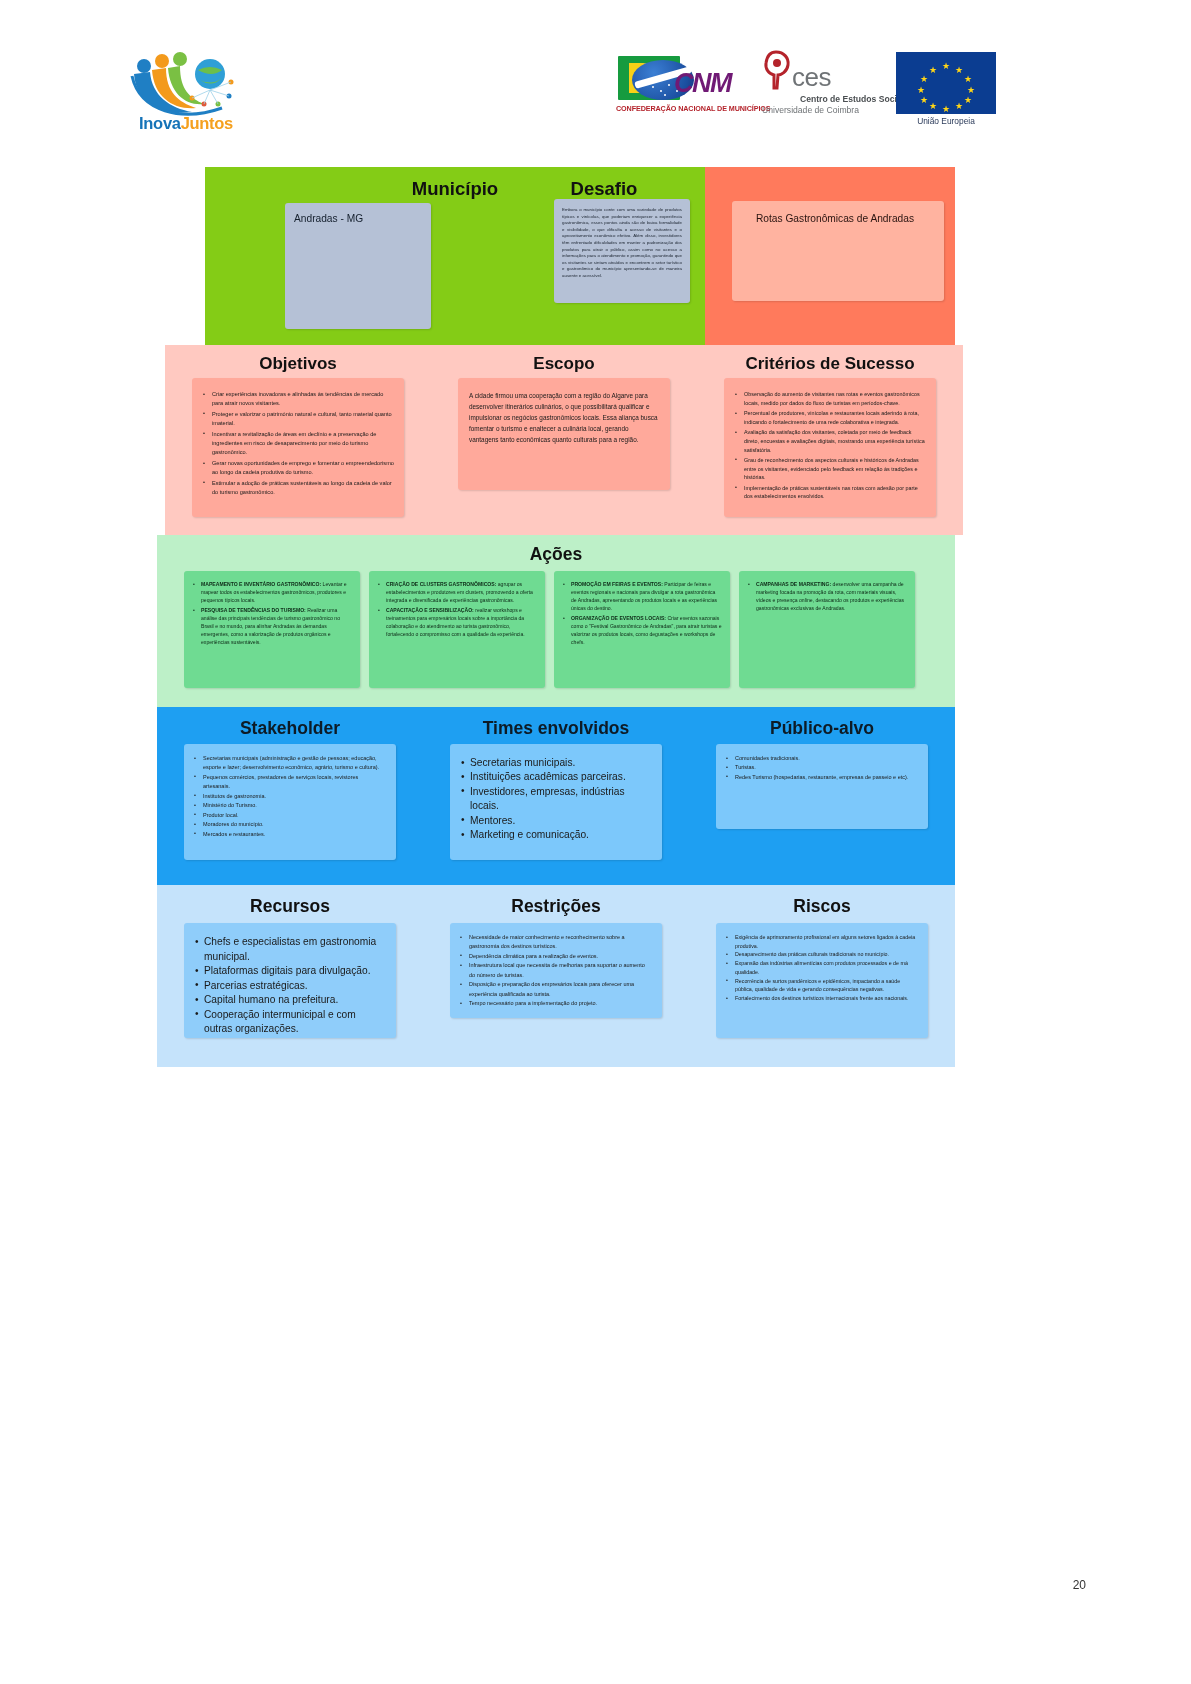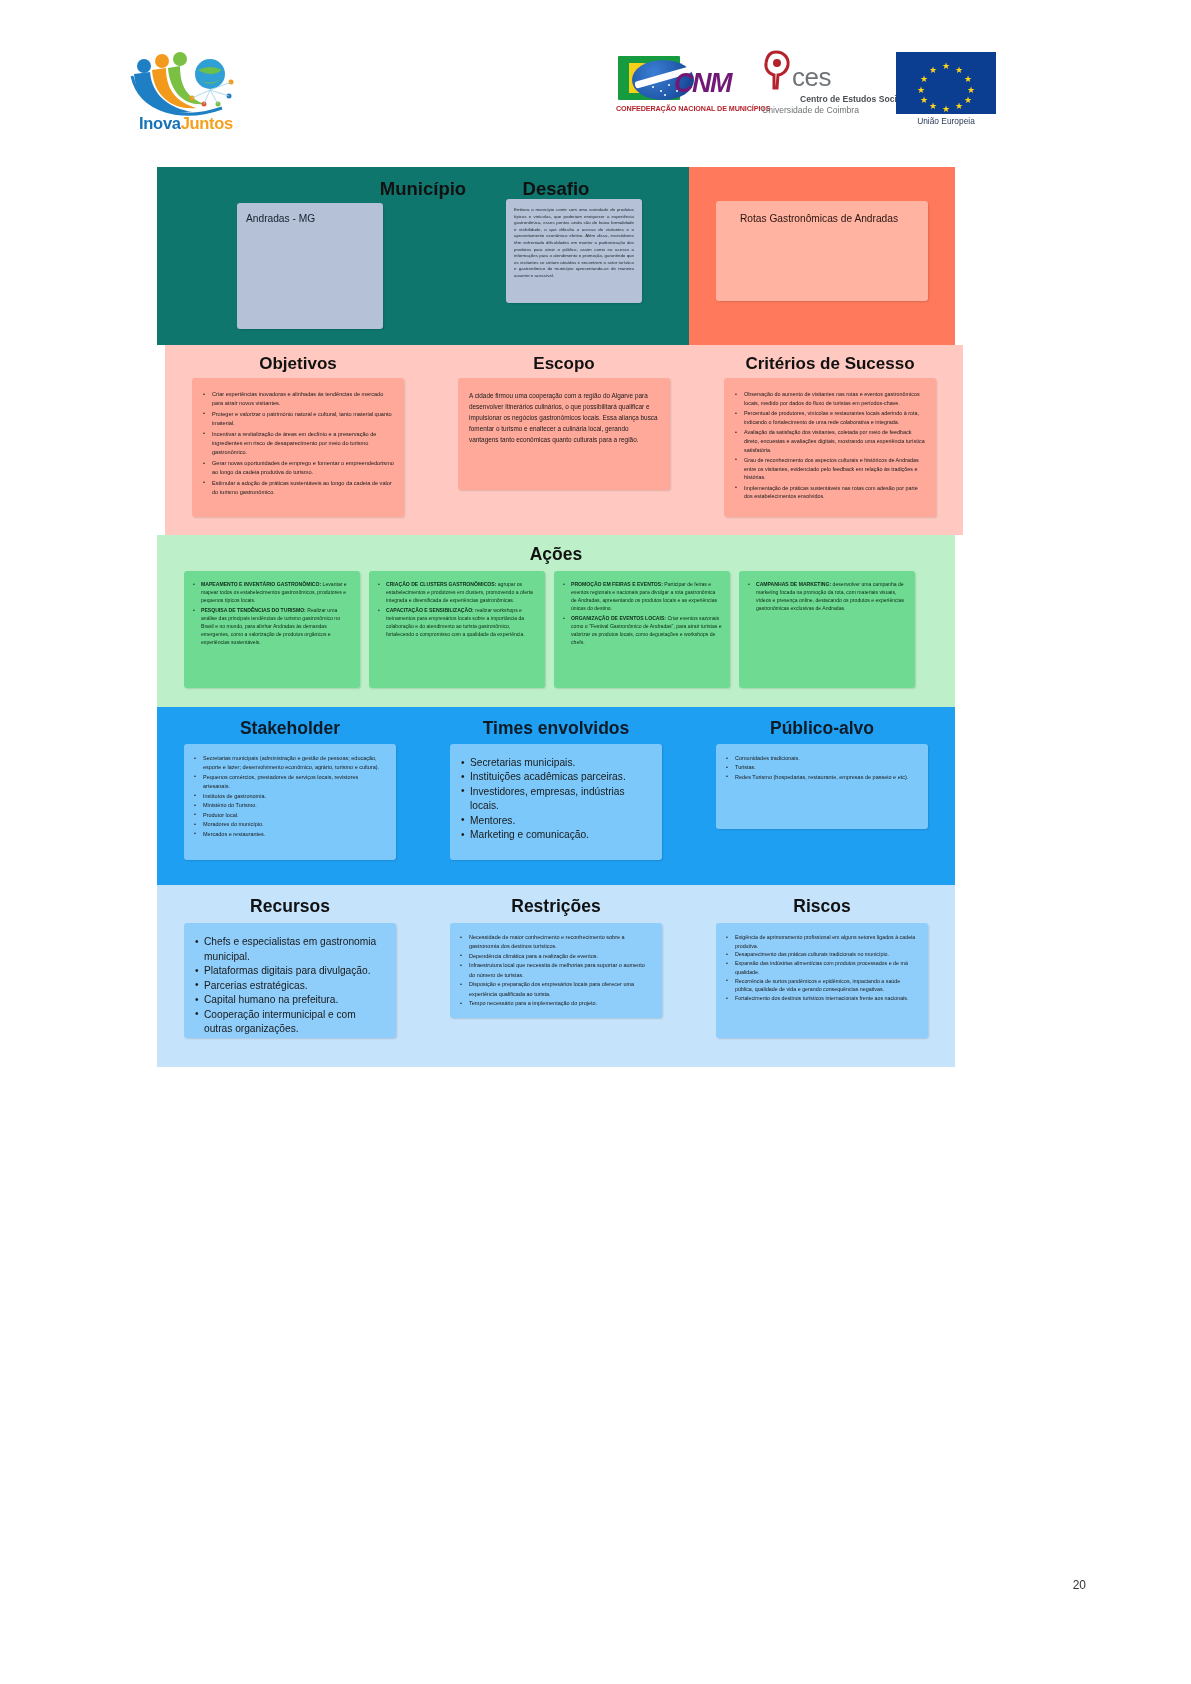--- a/index.html
+++ b/index.html
@@ -61,7 +61,7 @@
 
   
   .row1 { height: 178px; }
-  .r1a { width: 532px; background: #0f766e; }
+  .r1a { width: 532px; background: #84cc16; margin-left: 48px; }
   .r1c { width: 266px; background: #ff7a5c; }
   .row1 .cell-title { font-size: 18.5px; padding-top: 11px; }
   .r1a .note-mun { position: absolute; left: 80px; top: 36px; width: 146px; height: 126px;

